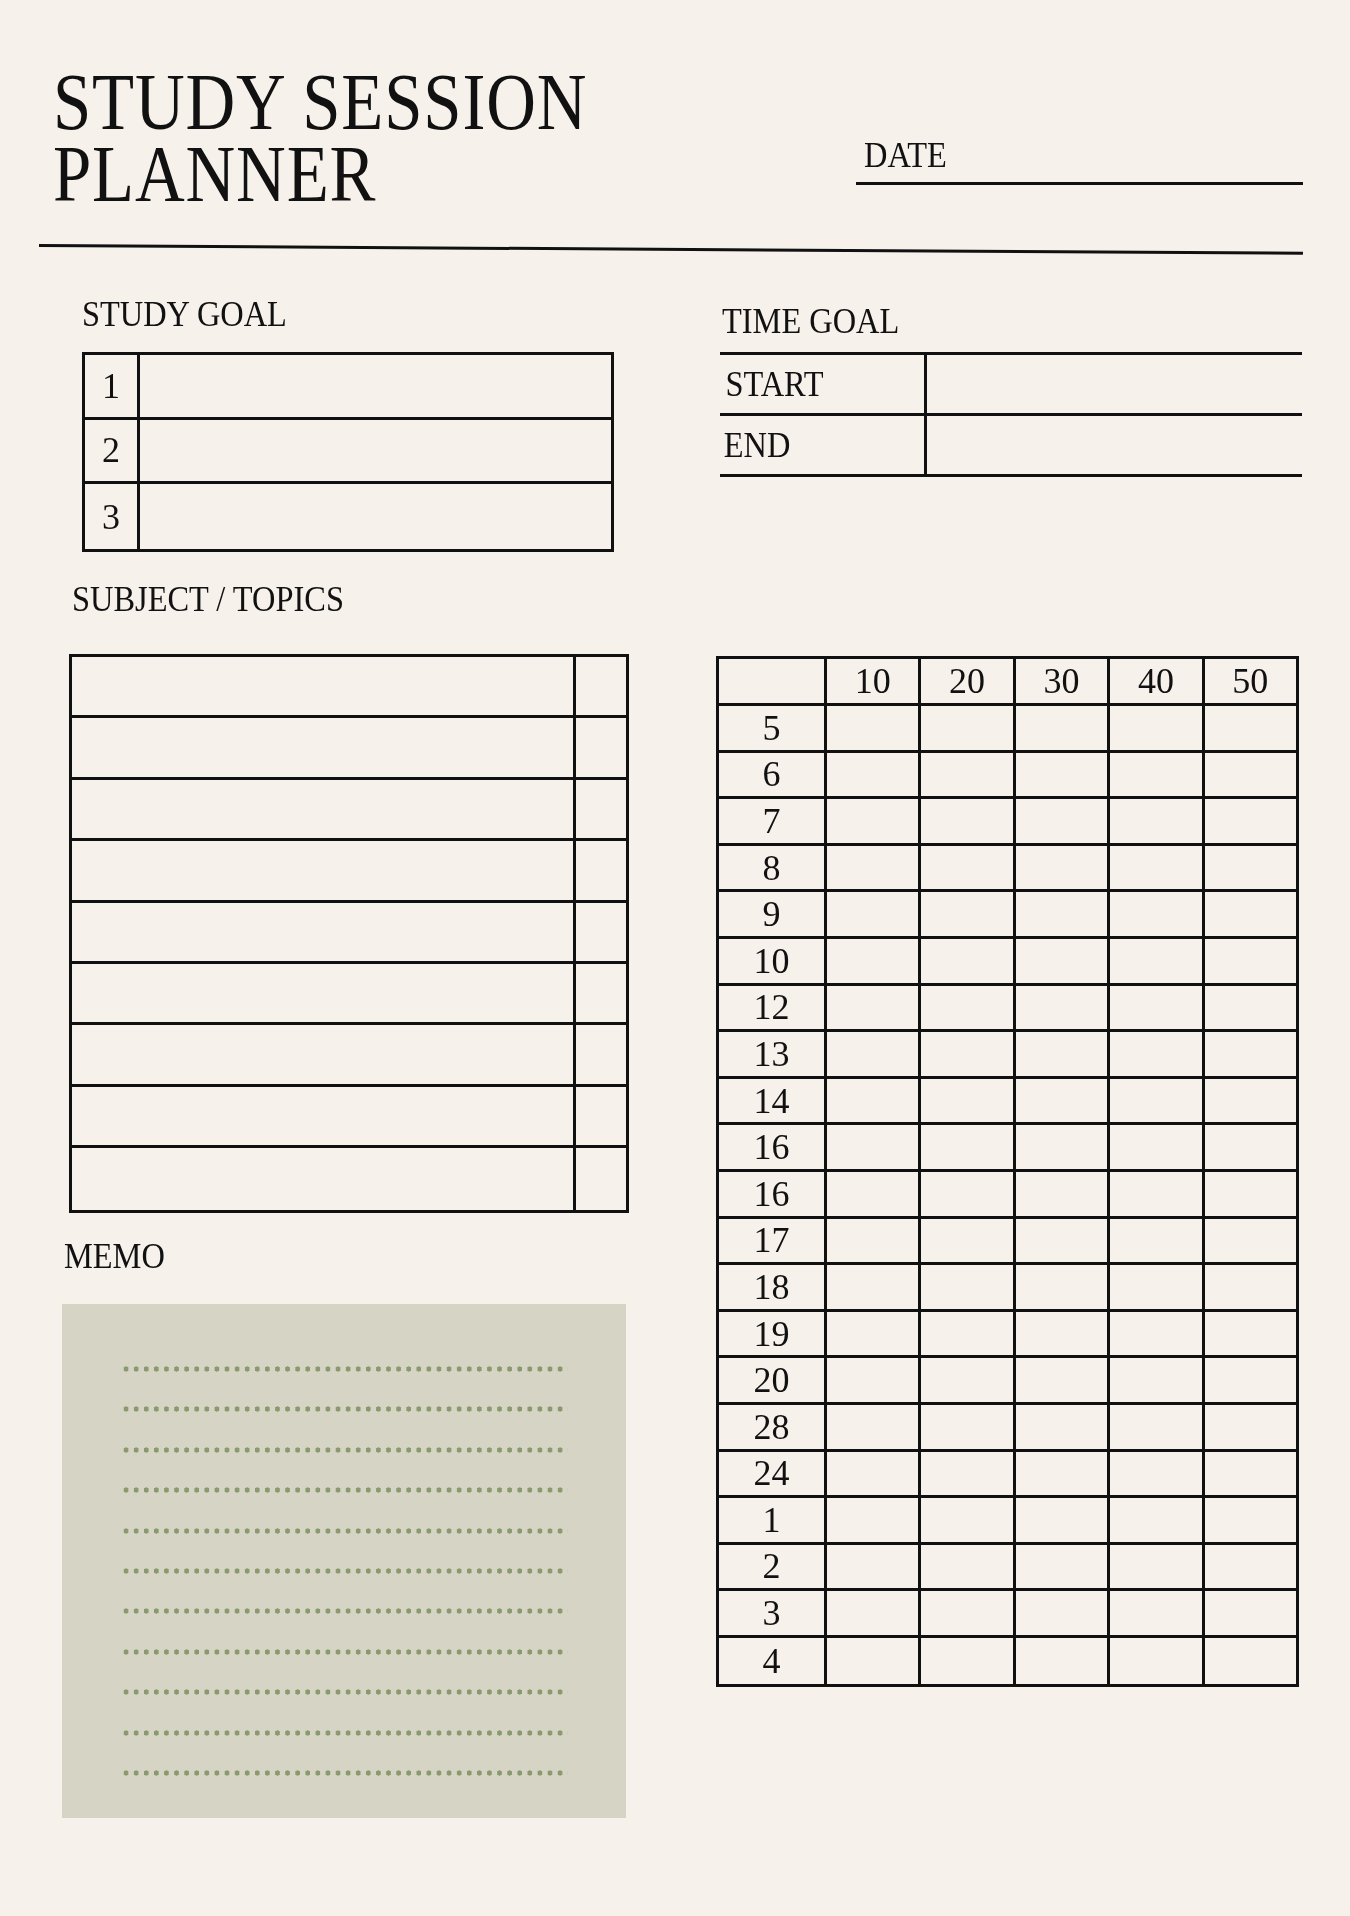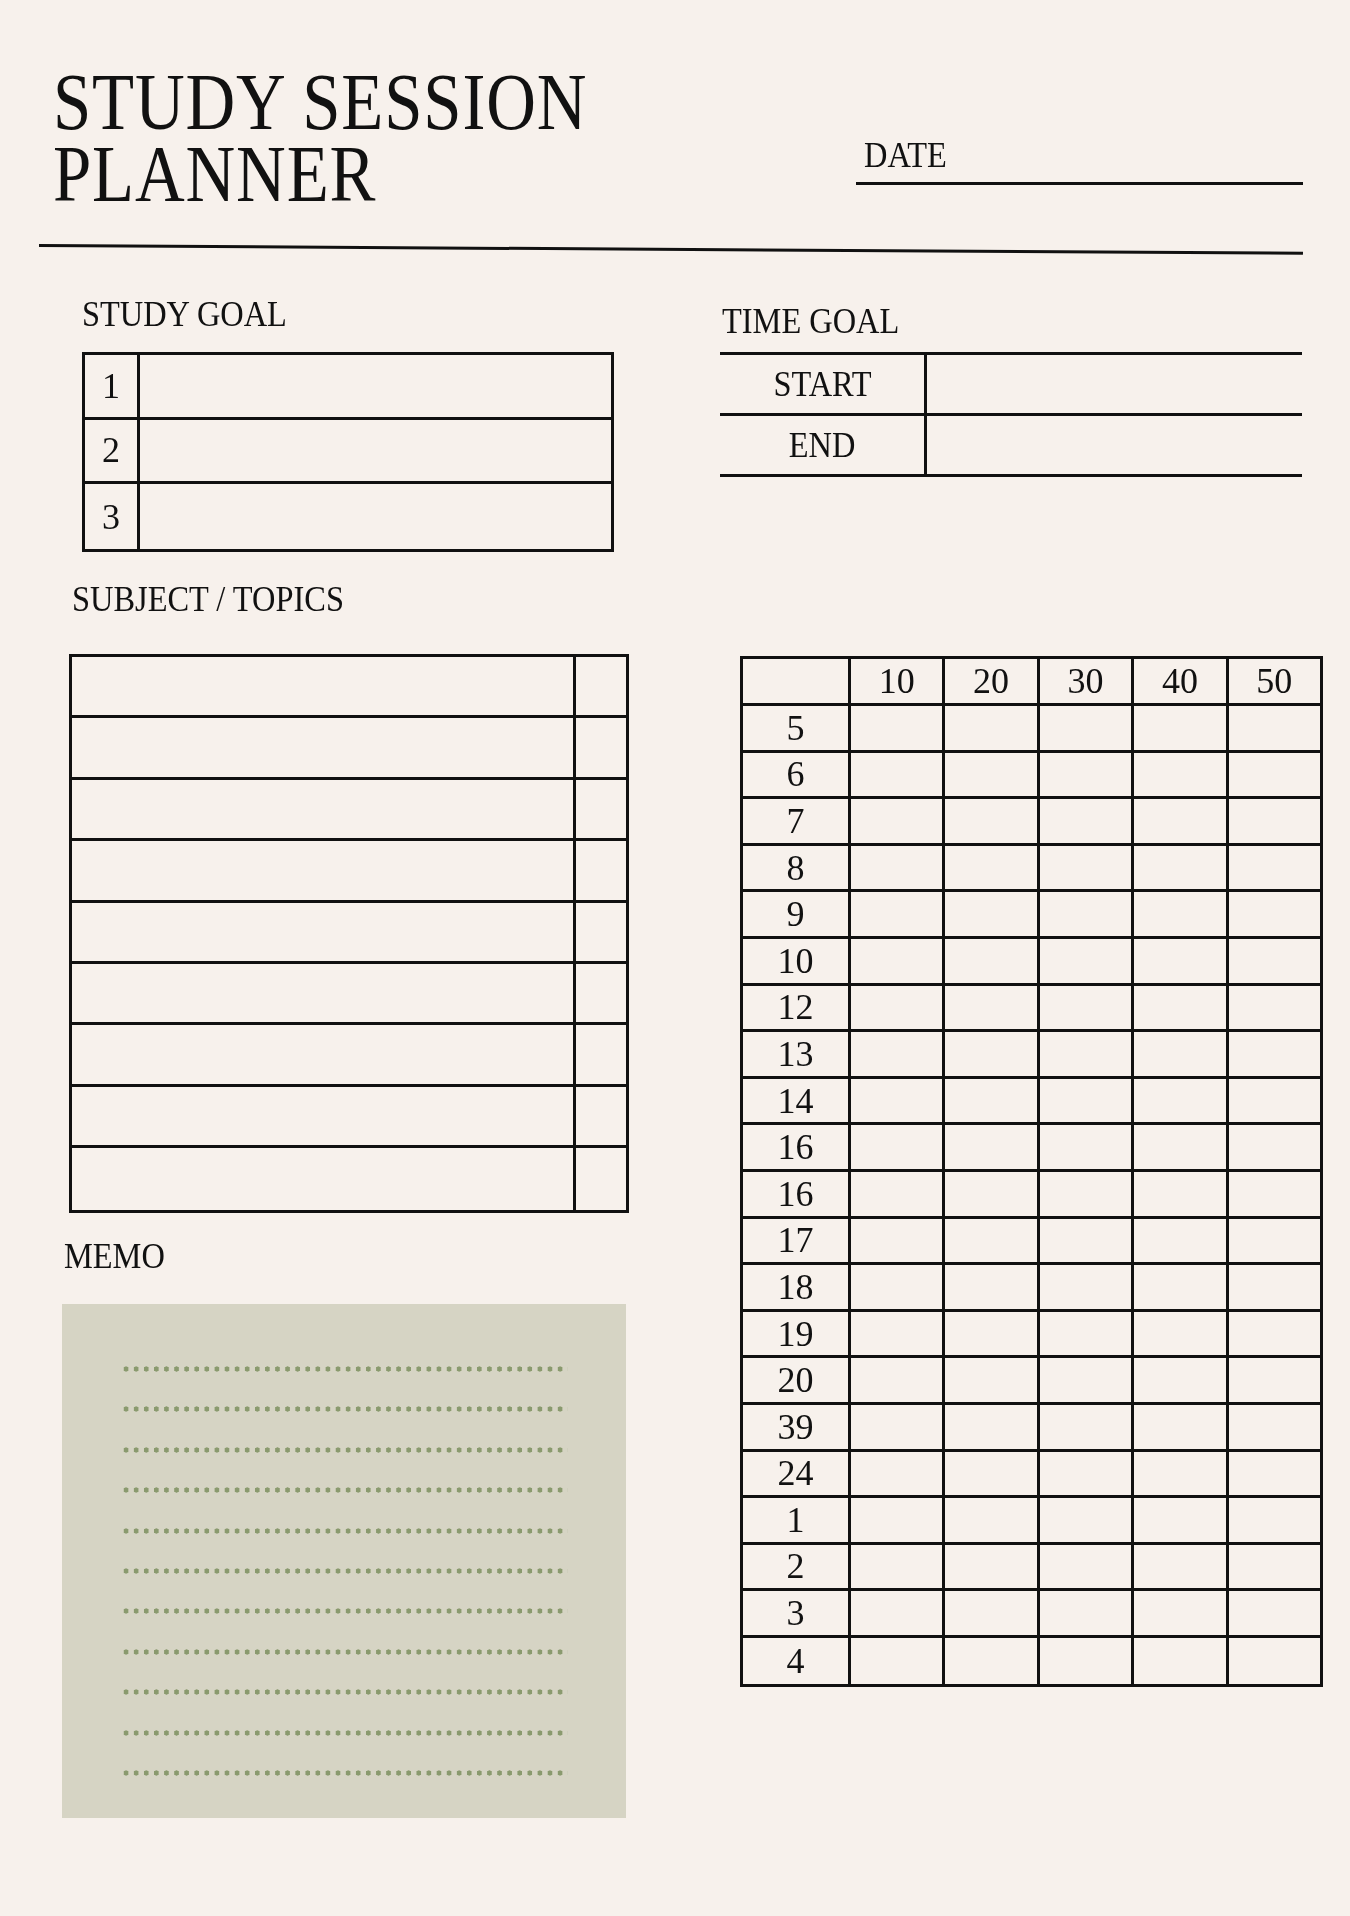--- a/index.html
+++ b/index.html
@@ -39,7 +39,7 @@
   .time-label { left: 722px; top: 303px; }
   .time-table { position: absolute; left: 720px; top: 352px; width: 582px; height: 184px; border-top: 3px solid #111; }
   .time-row { display: flex; height: 61px; border-bottom: 3px solid #111; }
-  .time-row .tk { width: 207px; border-right: 3px solid #111; display: flex; align-items: center; justify-content: center; font-size: 36px; line-height: 1; }
+  .time-row .tk { width: 207px; border-right: 3px solid #111; display: flex; align-items: center; justify-content: flex-start; font-size: 36px; line-height: 1; }
   .time-row .tk span { display: inline-block; transform: scaleX(0.9); }
   .time-row .tv { flex: 1; }
 

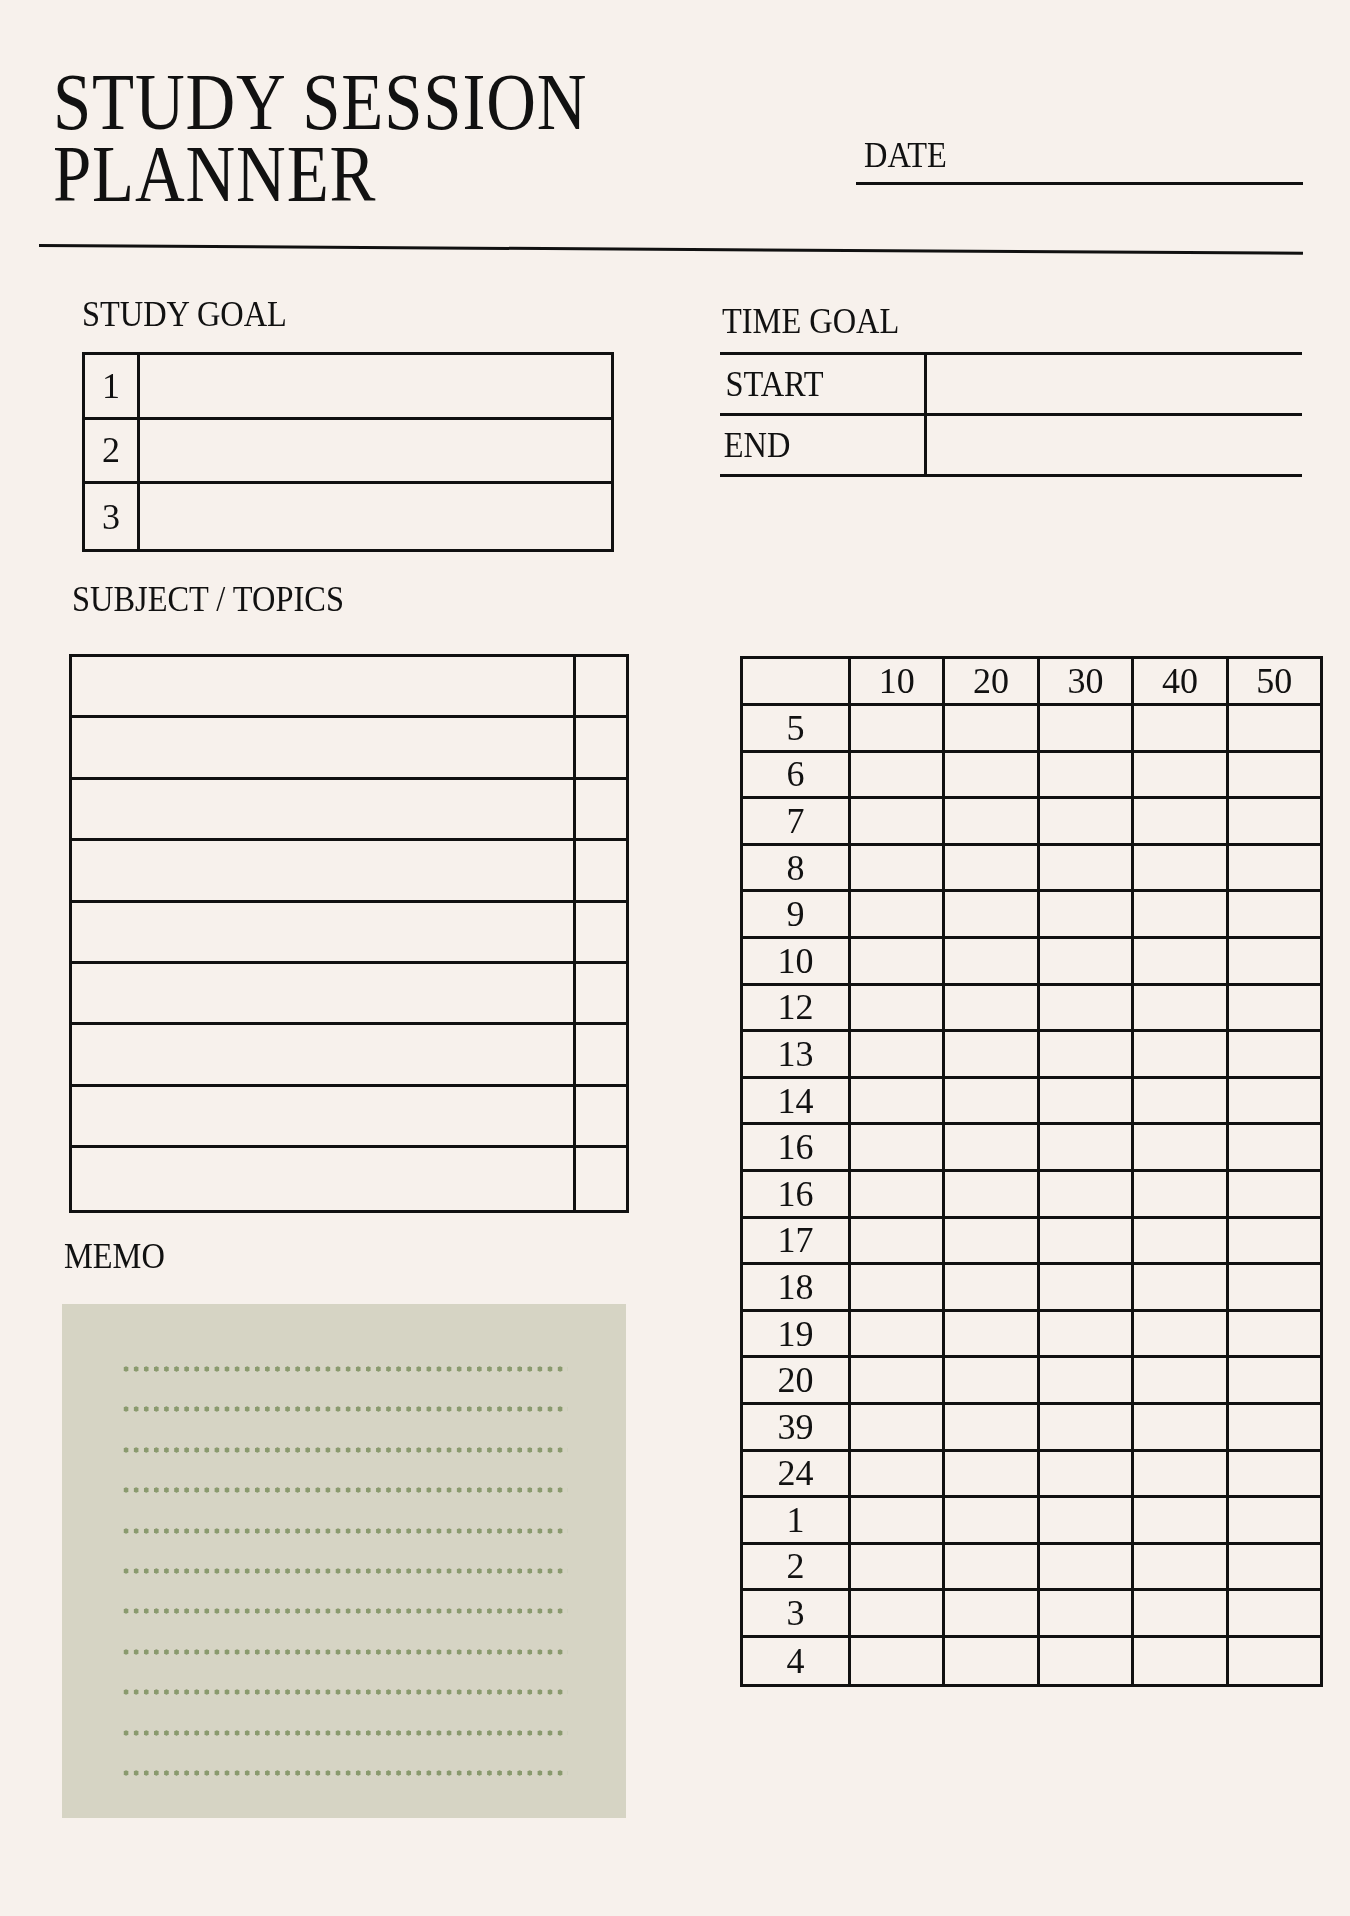--- a/index.html
+++ b/index.html
@@ -61,7 +61,7 @@
   }
 
   
-  .grid { position: absolute; left: 716px; top: 656px; width: 583px; border: 3px solid #111; margin-left: 24px; }
+  .grid { position: absolute; left: 716px; top: 656px; width: 583px; border: 3px solid #111; }
   .grid-row { display: flex; height: 46.6px; border-bottom: 3px solid #111; }
   .grid-row:last-child { border-bottom: none; }
   .grid-row.header { height: 47px; }

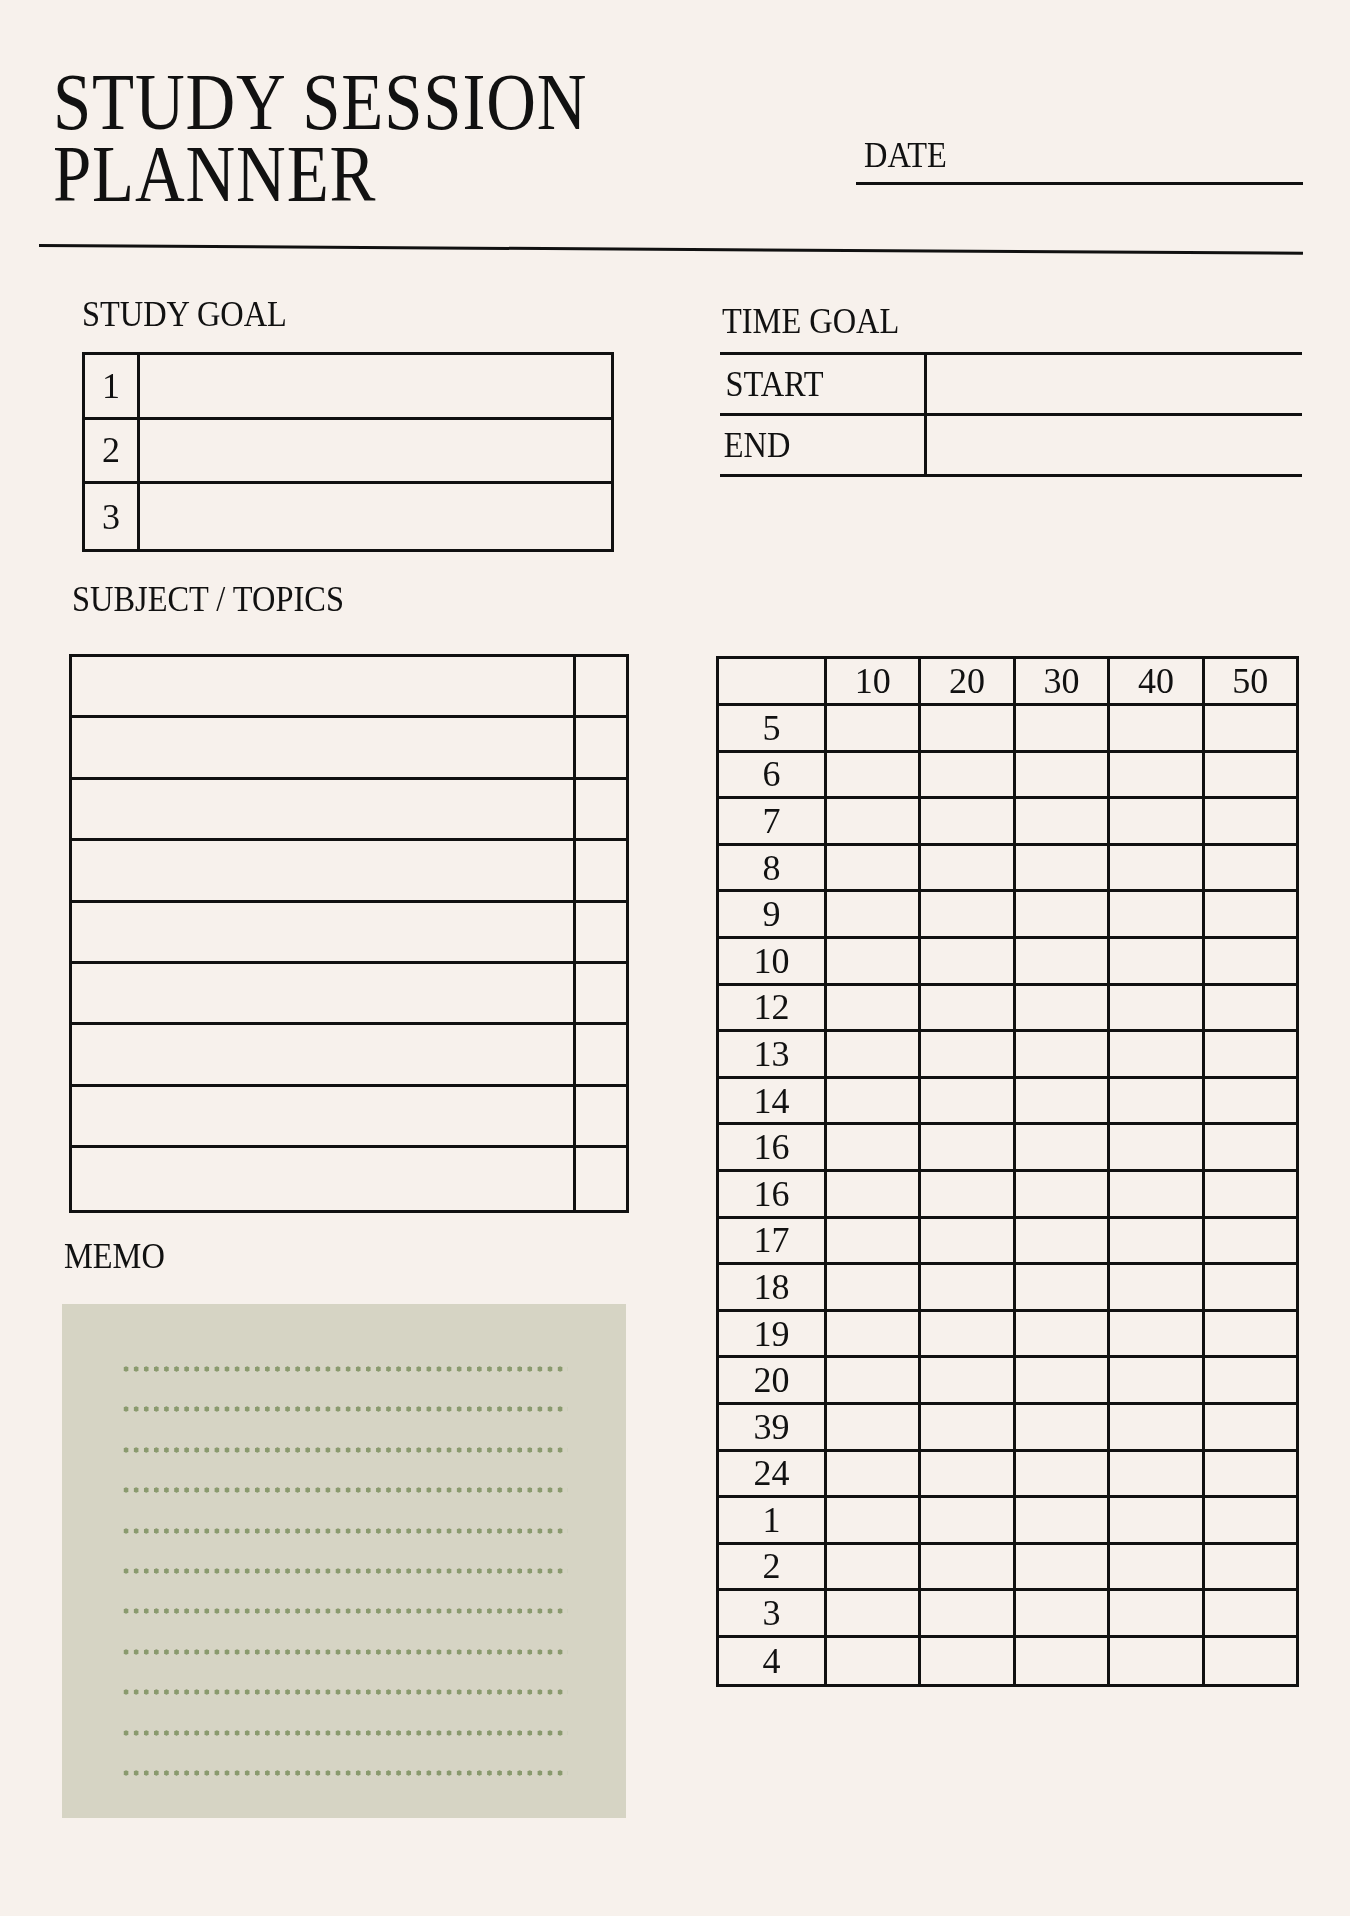--- a/index.html
+++ b/index.html
@@ -292,7 +292,7 @@
       <div class="cell"></div>
     </div>
     <div class="grid-row">
-      <div class="hour">39</div>
+      <div class="hour">28</div>
       <div class="cell"></div>
       <div class="cell"></div>
       <div class="cell"></div>

